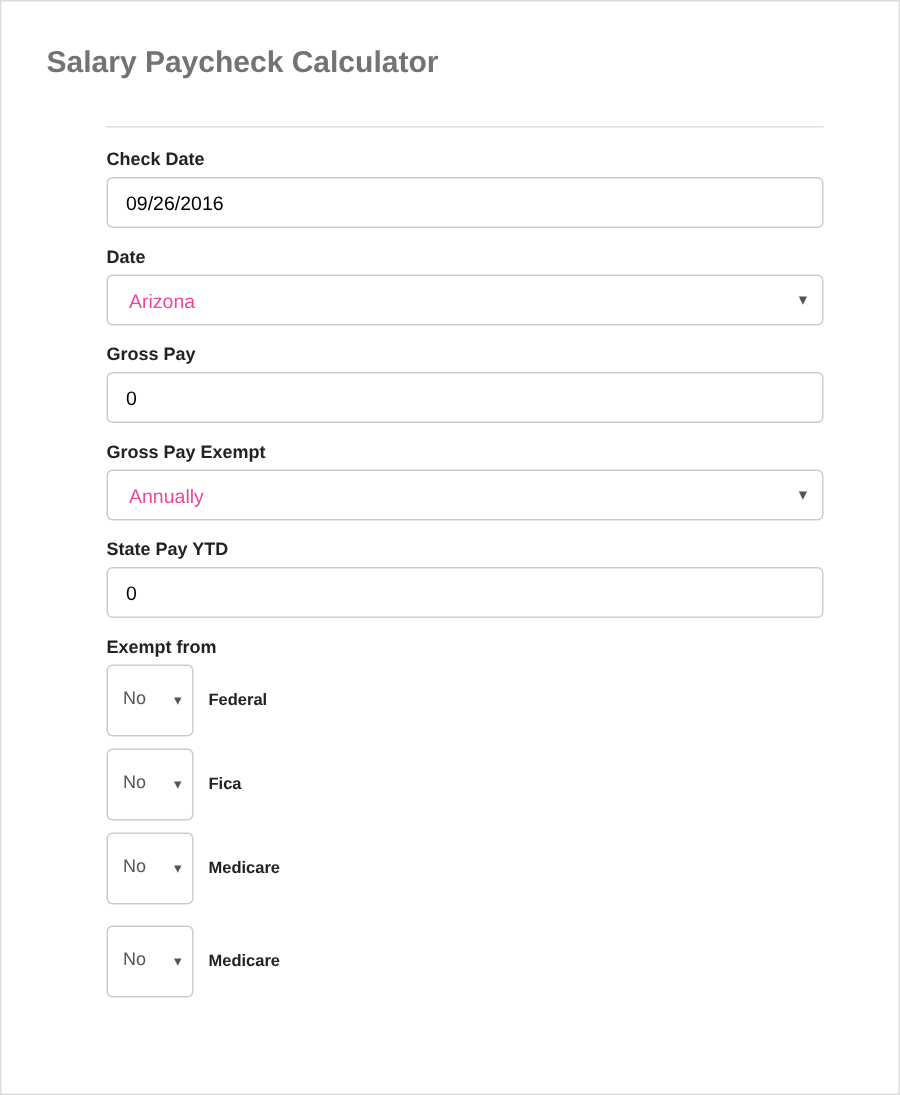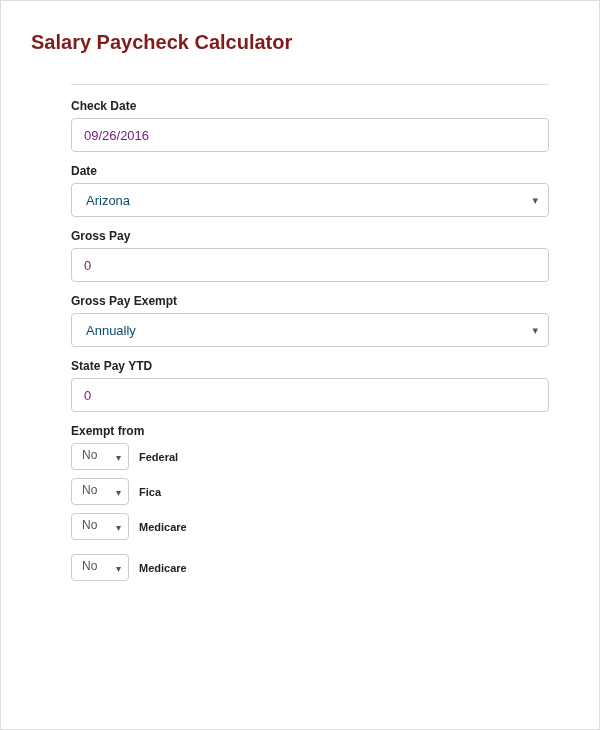--- a/index.html
+++ b/index.html
@@ -16,7 +16,7 @@
       border: 1px solid #ddd;
     }
     .page-title {
-      color: #7f1d1d;
+      color: #737373;
       font-size: 20px;
       font-weight: bold;
       margin-bottom: 30px;

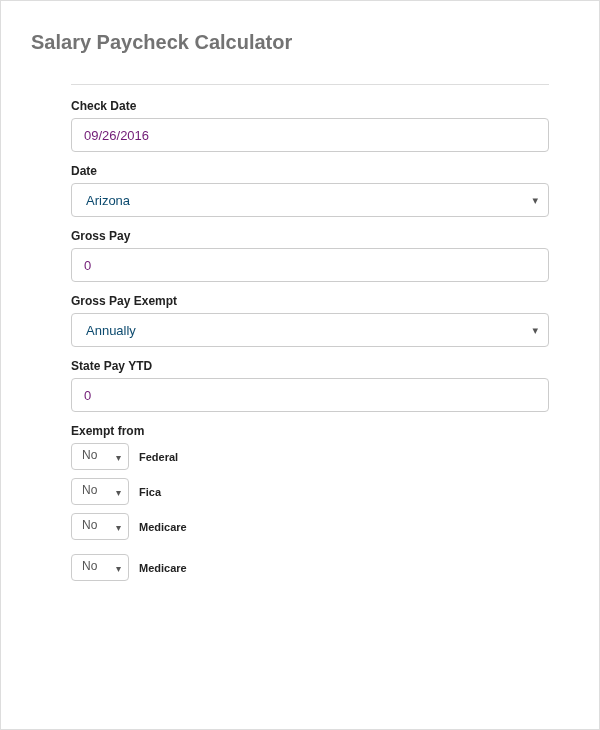--- a/index.html
+++ b/index.html
@@ -53,7 +53,7 @@
       border-radius: 4px;
       padding: 0 12px;
       font-size: 13px;
-      color: #701a75;
+      color: #000000;
       background: #fff;
     }
     .field-select {

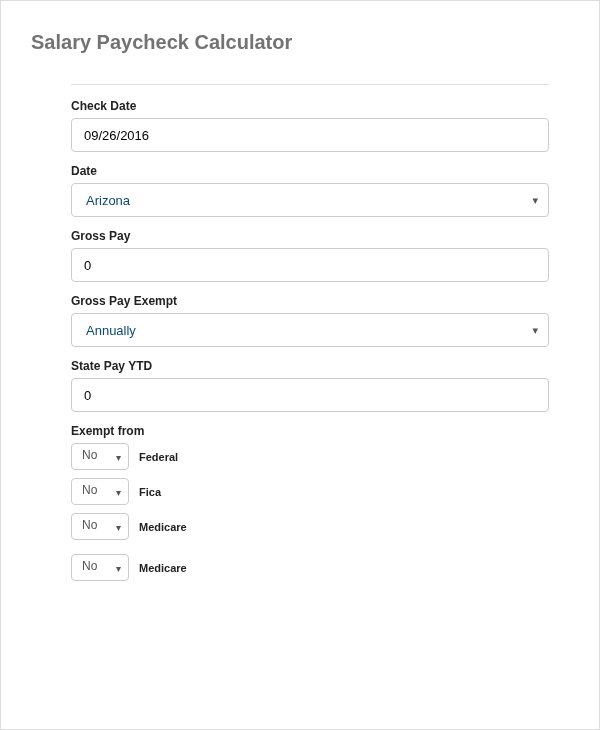--- a/index.html
+++ b/index.html
@@ -63,7 +63,7 @@
       border-radius: 4px;
       padding: 0 28px 0 14px;
       font-size: 13px;
-      color: #0c4a6e;
+      color: #ec4899;
       background: #fff;
       position: relative;
       display: flex;

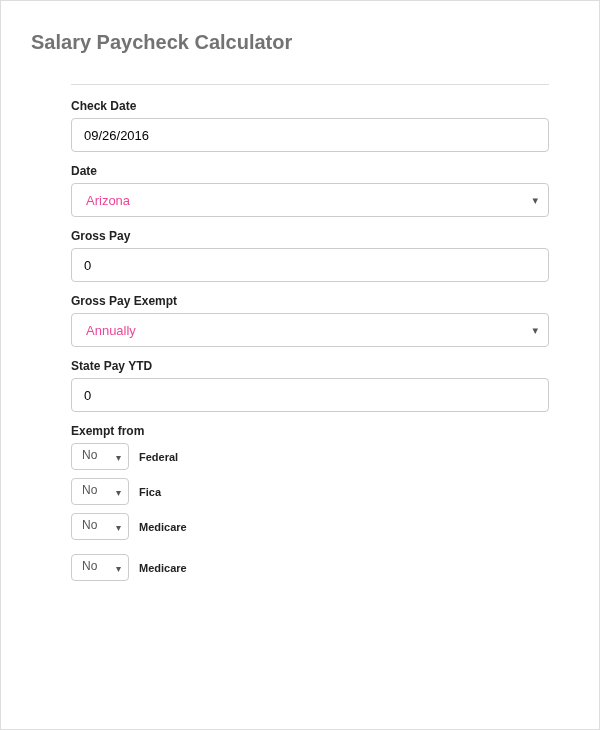--- a/index.html
+++ b/index.html
@@ -87,7 +87,7 @@
     }
     .exempt-select {
       width: 58px;
-      height: 27px;
+      height: 48px;
       border: 1px solid #ccc;
       border-radius: 4px;
       padding: 0 20px 4px 10px;

